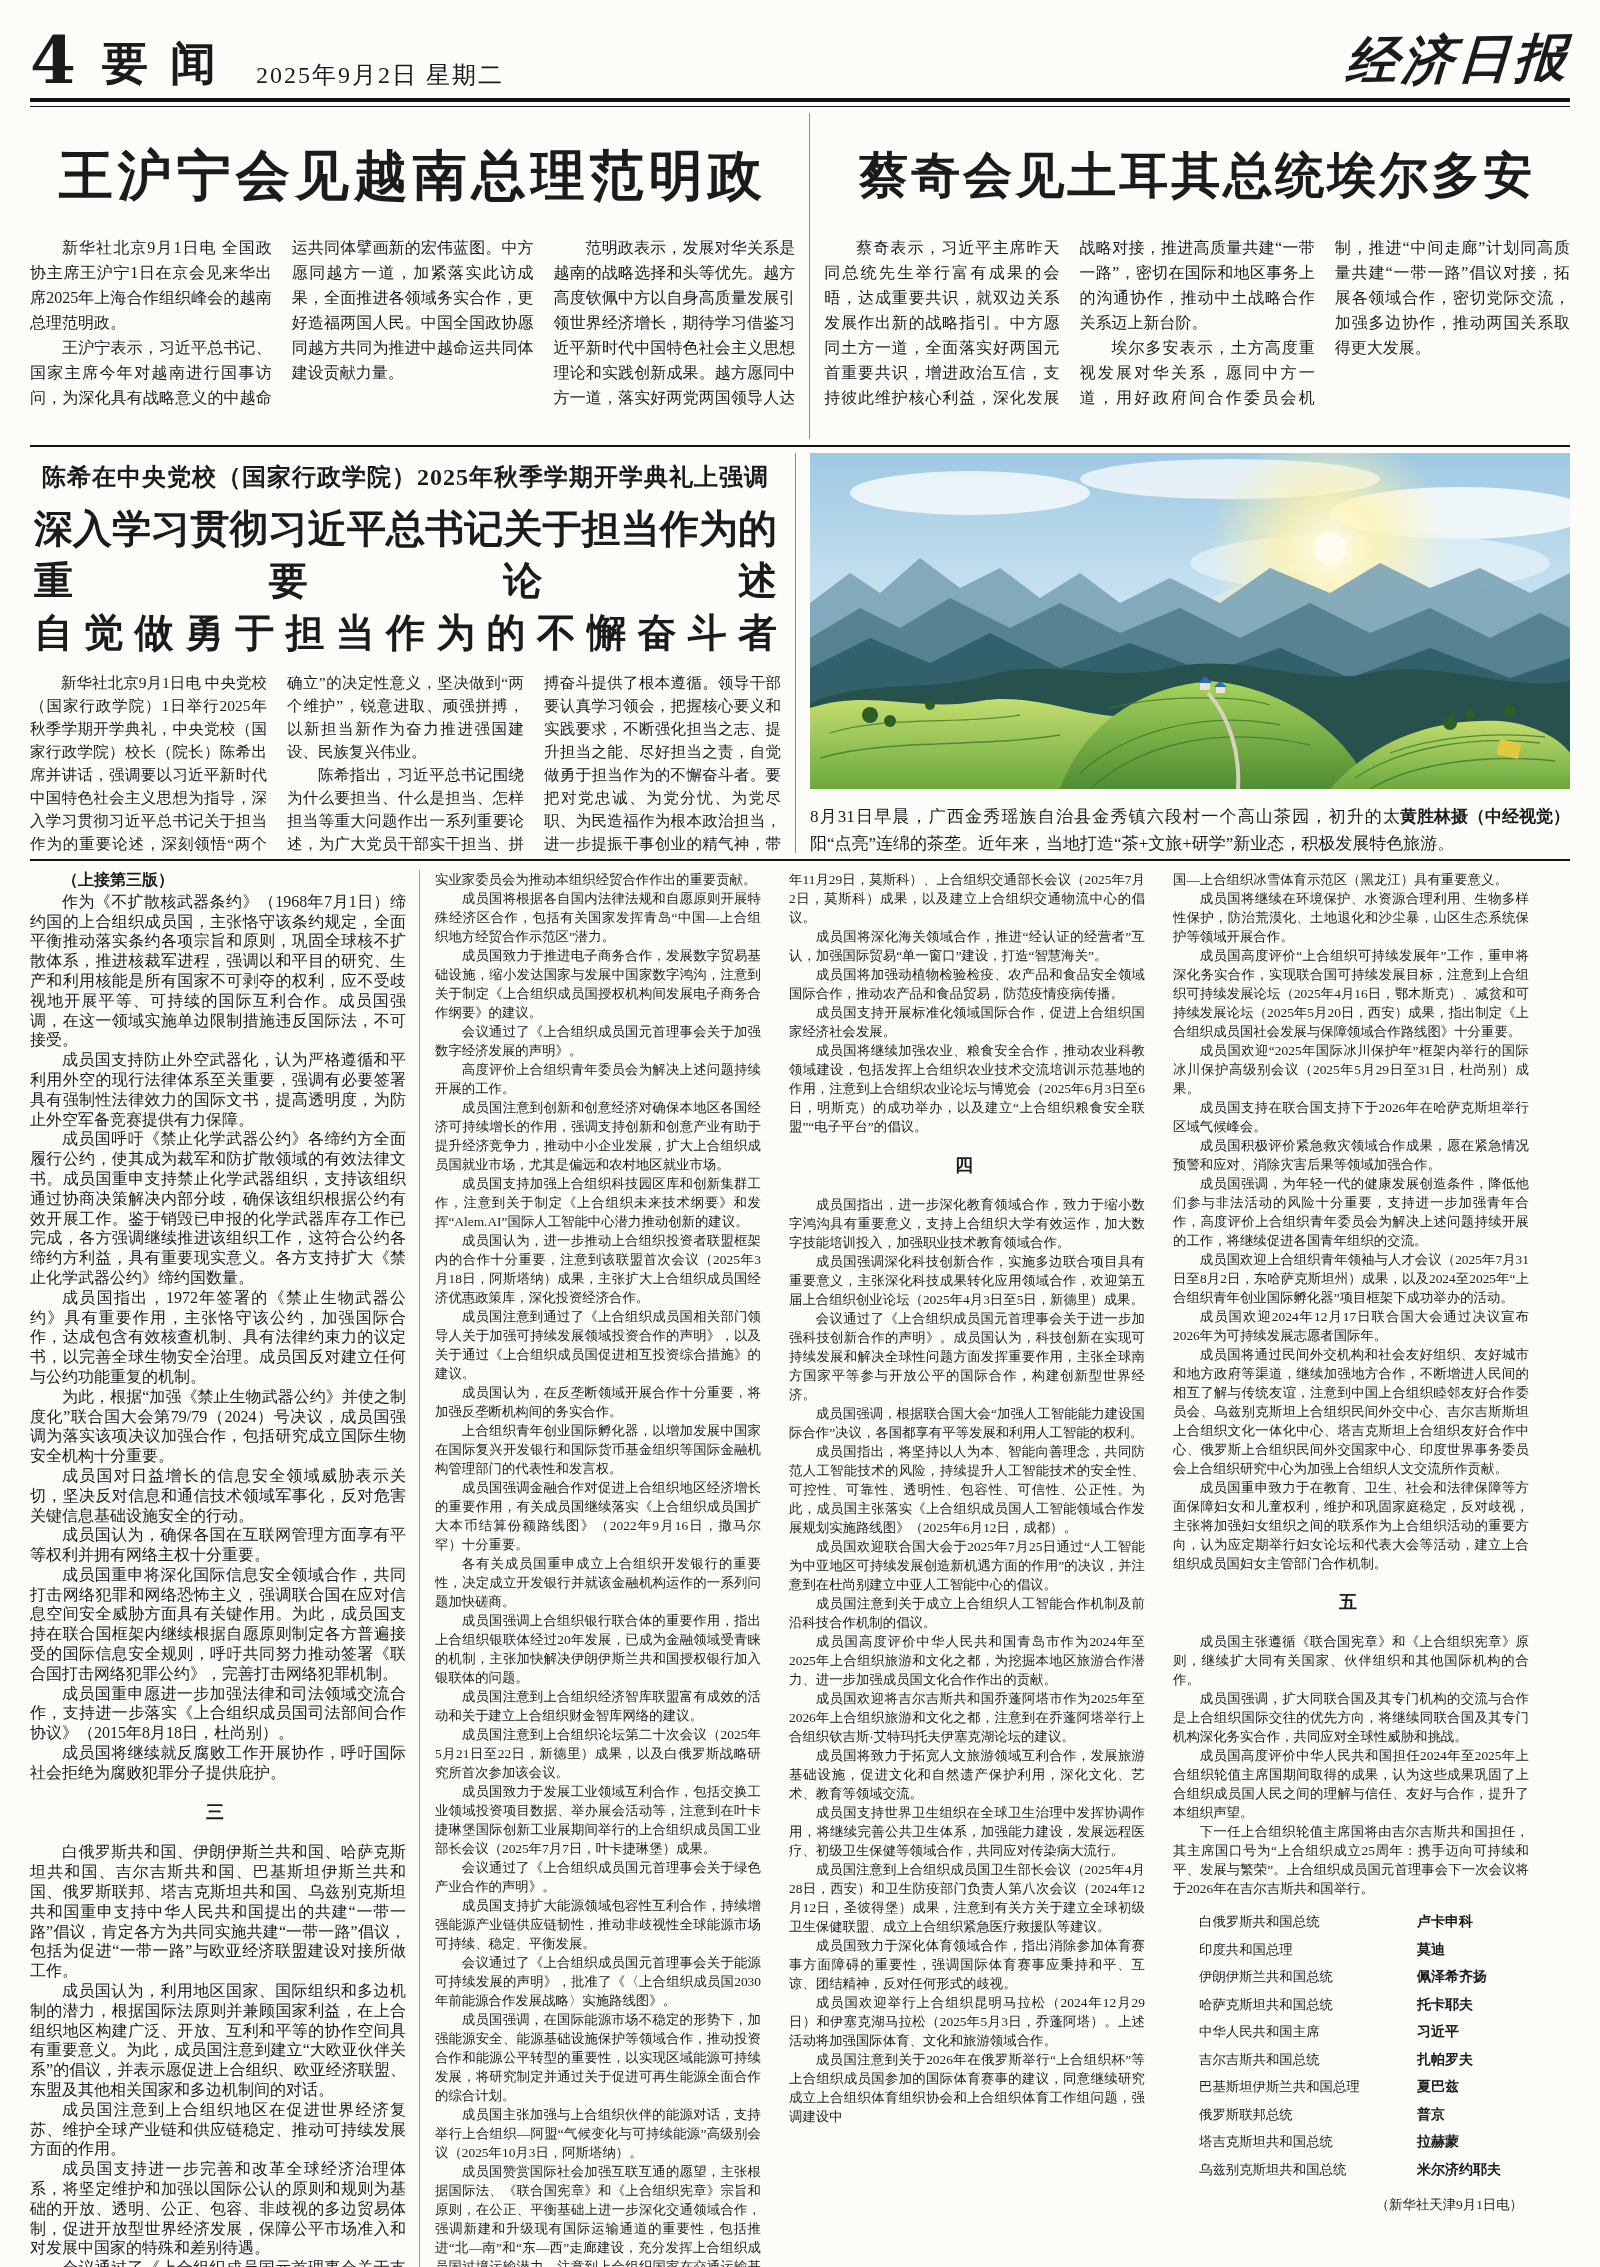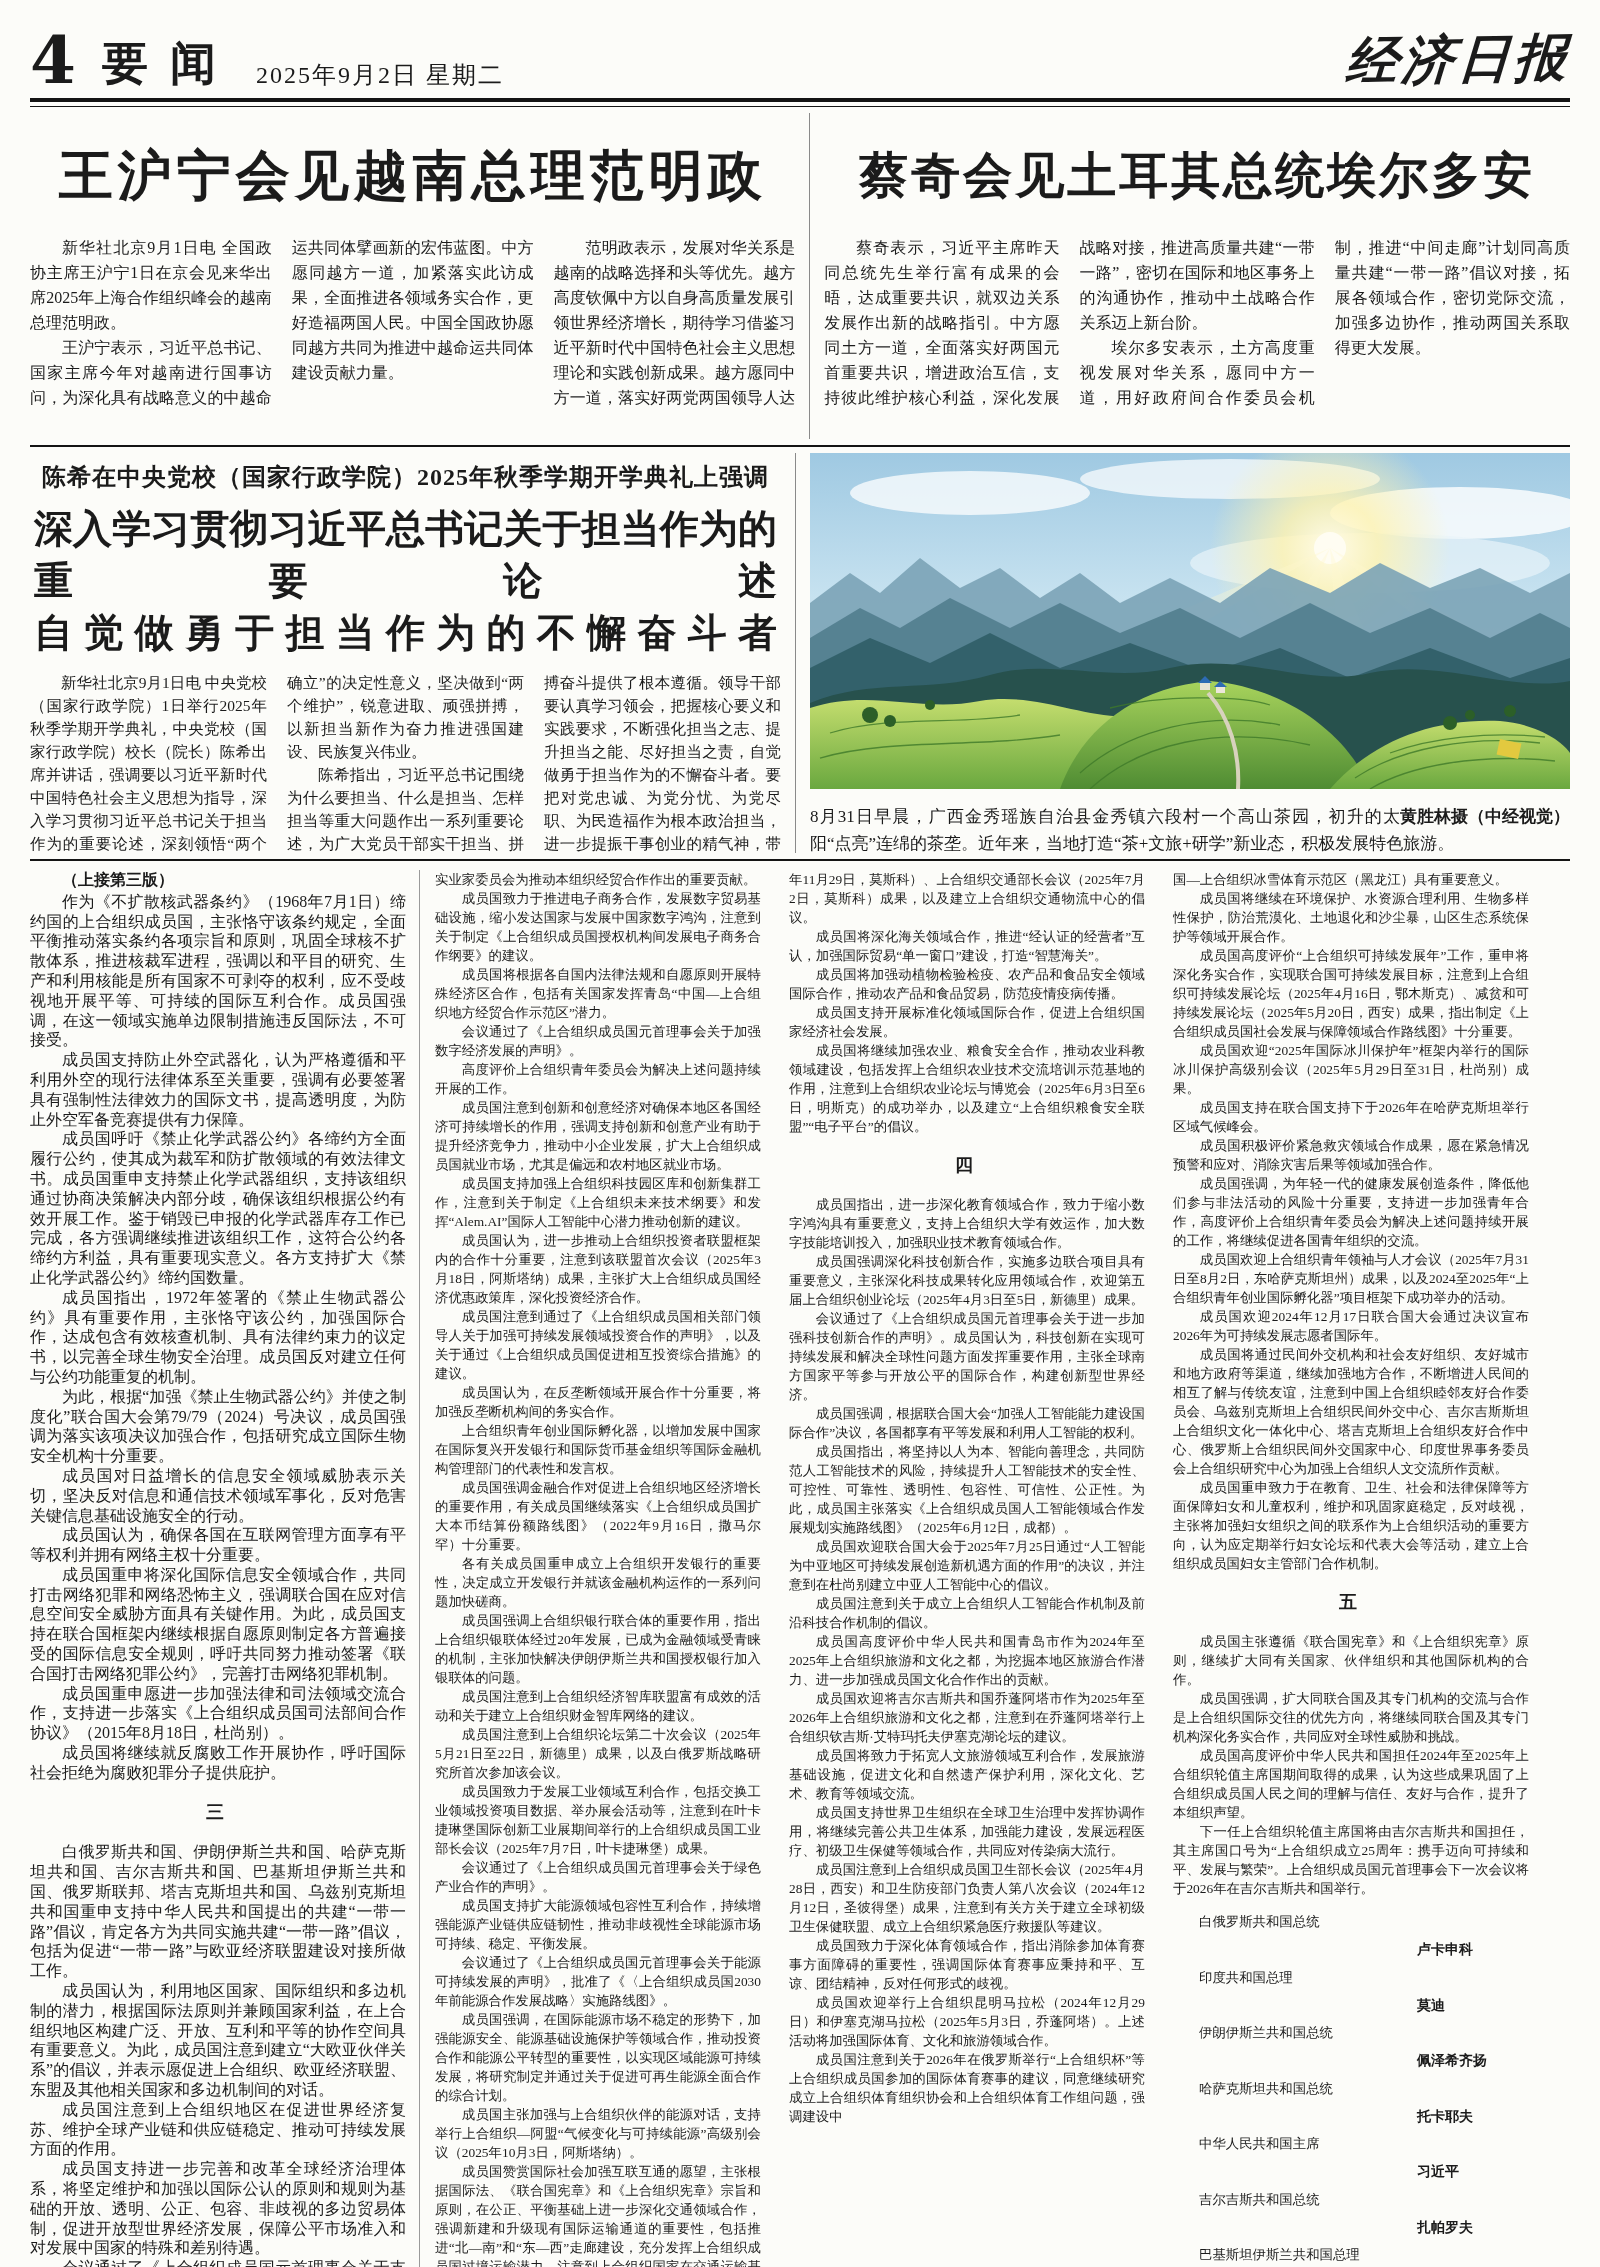--- a/index.html
+++ b/index.html
@@ -207,8 +207,8 @@
     <div class="dcol dcol2">
       <p class="lead">实业家委员会为推动本组织经贸合作作出的重要贡献。</p>
       <div>
+          <p class="para">成员国将根据各自国内法律法规和自愿原则开展特殊经济区合作，包括有关国家发挥青岛“中国—上合组织地方经贸合作示范区”潜力。</p>
           <p class="para">成员国致力于推进电子商务合作，发展数字贸易基础设施，缩小发达国家与发展中国家数字鸿沟，注意到关于制定《上合组织成员国授权机构间发展电子商务合作纲要》的建议。</p>
-          <p class="para">成员国将根据各自国内法律法规和自愿原则开展特殊经济区合作，包括有关国家发挥青岛“中国—上合组织地方经贸合作示范区”潜力。</p>
           <p class="para">会议通过了《上合组织成员国元首理事会关于加强数字经济发展的声明》。</p>
           <p class="para">高度评价上合组织青年委员会为解决上述问题持续开展的工作。</p>
           <p class="para">成员国注意到创新和创意经济对确保本地区各国经济可持续增长的作用，强调支持创新和创意产业有助于提升经济竞争力，推动中小企业发展，扩大上合组织成员国就业市场，尤其是偏远和农村地区就业市场。</p>

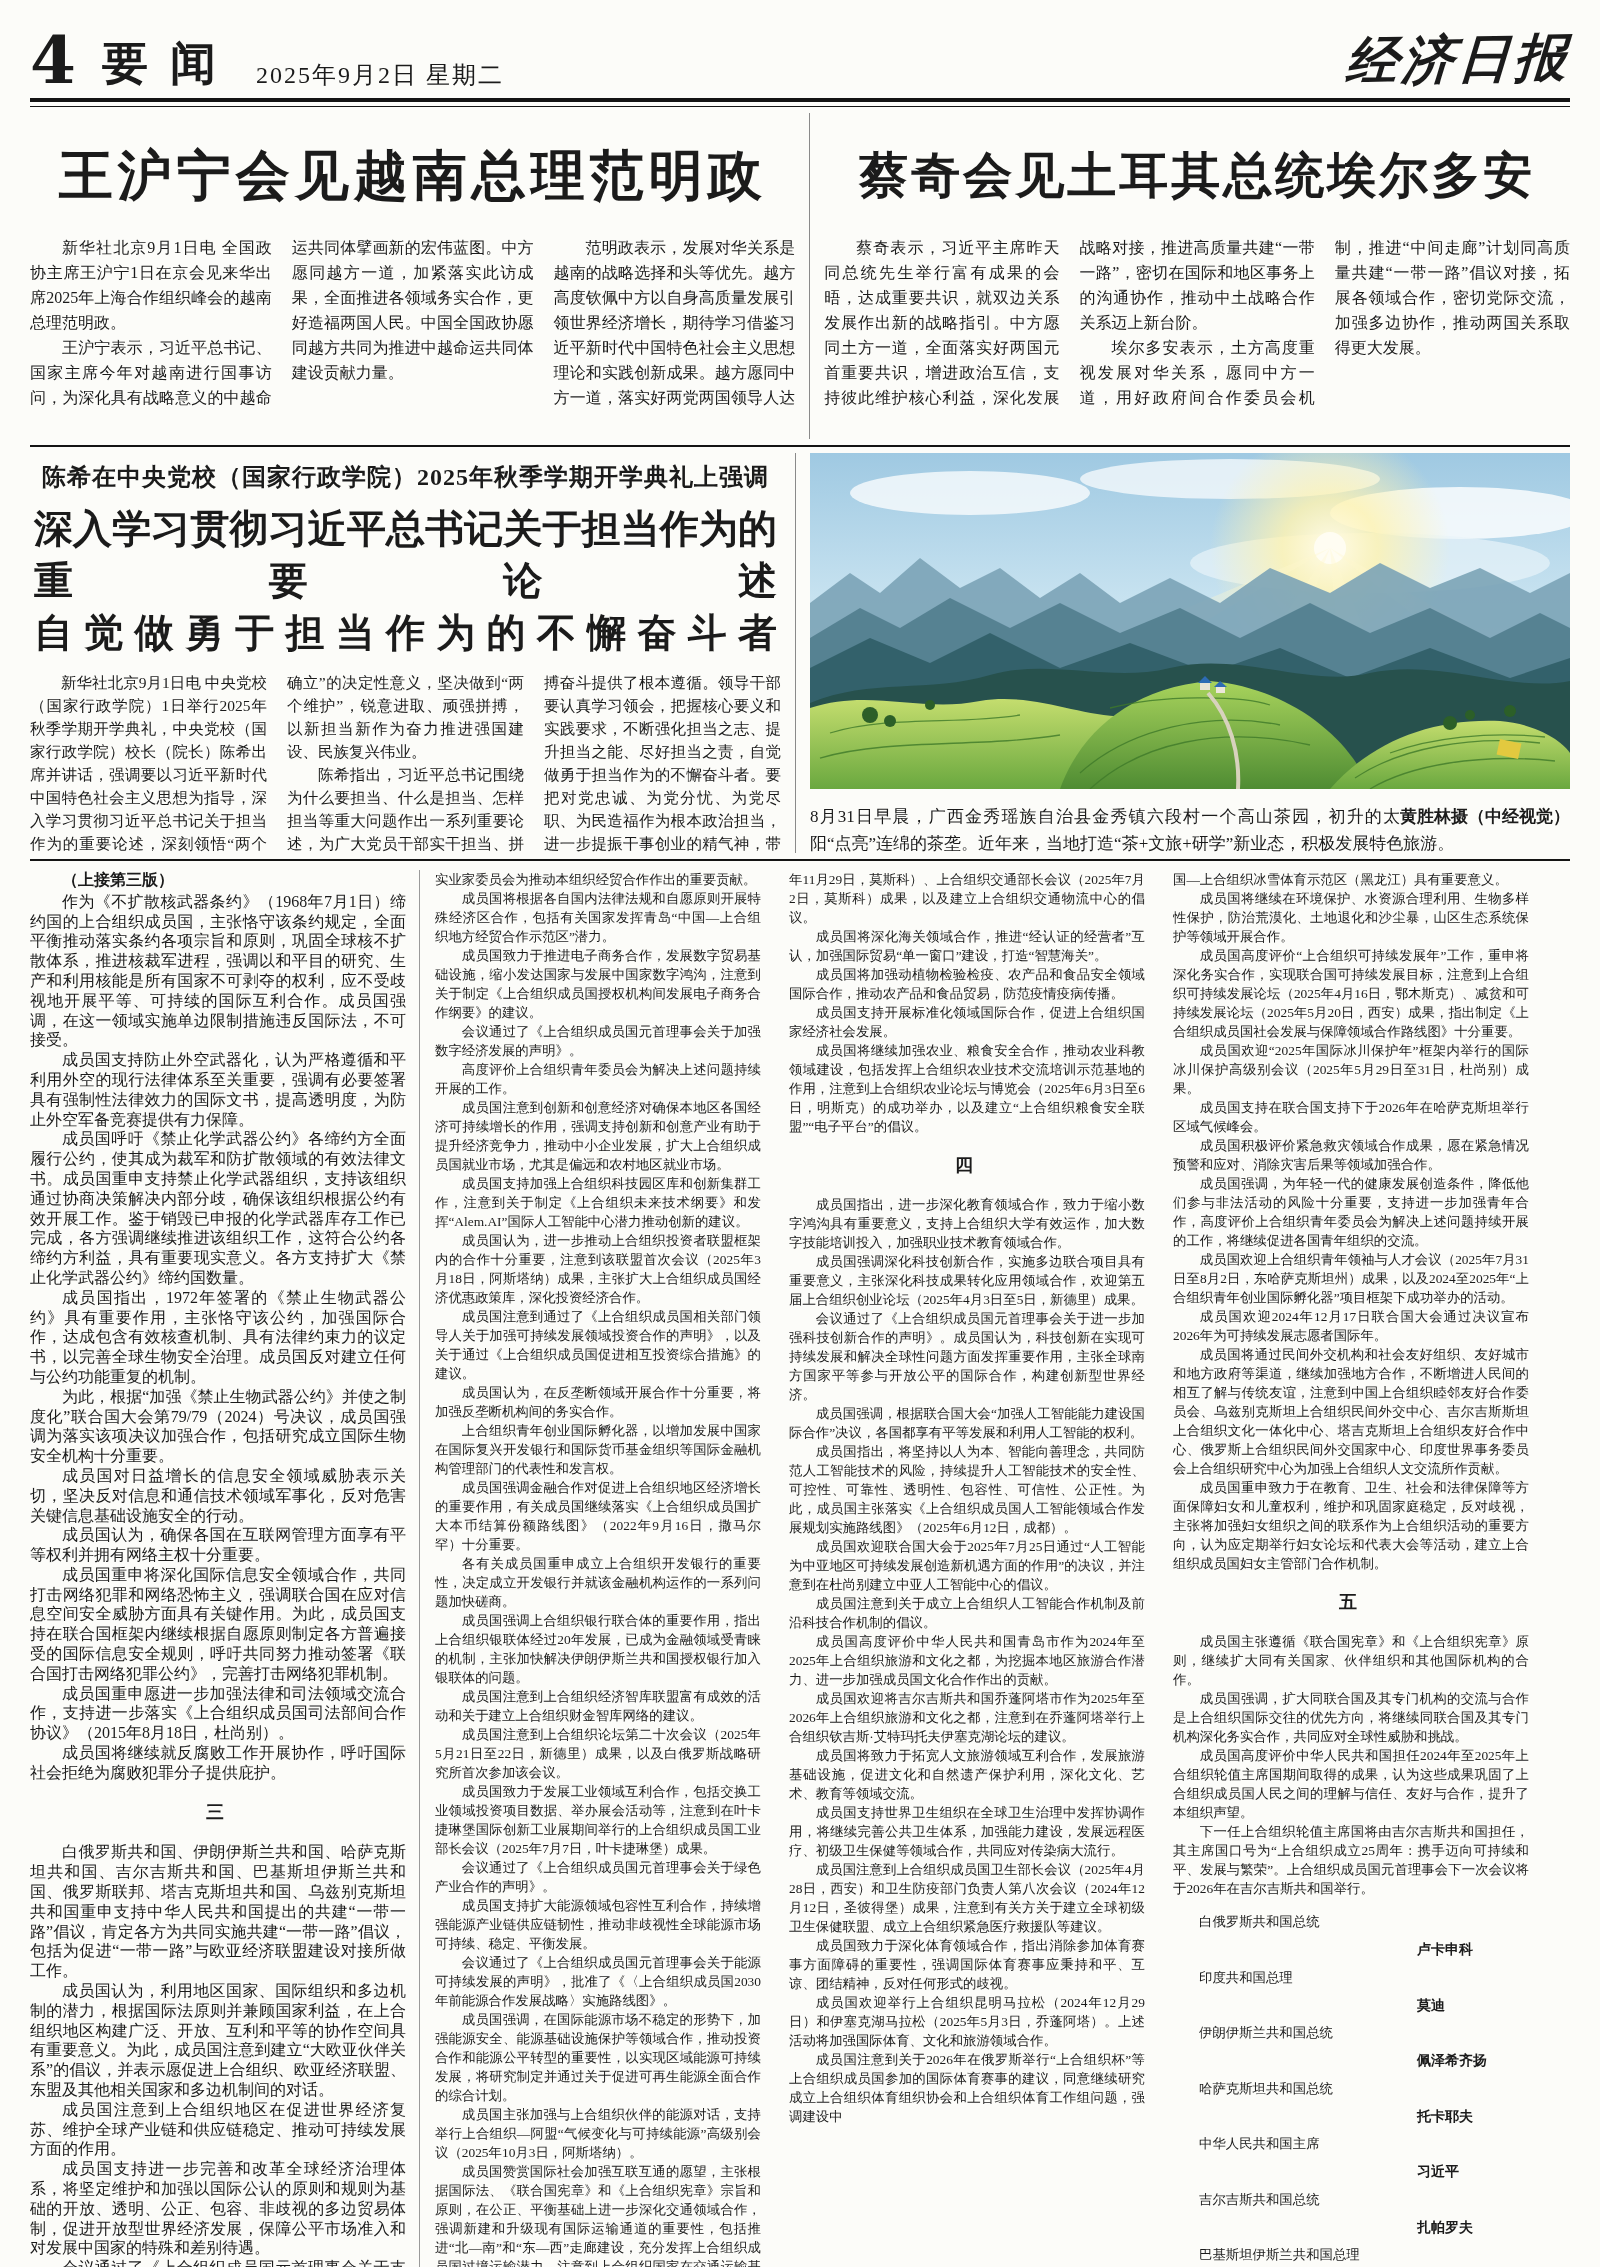--- a/index.html
+++ b/index.html
@@ -55,7 +55,7 @@
   .leaders{margin-top:10px;}
   .leader-row{display:flex;line-height:27.5px;padding-left:26px;}
   .leader-row .lt{width:218px;}
-  .leader-row .ln{font-weight:bold;font-family:"Liberation Sans","DejaVu Sans",sans-serif;font-size:14px;margin-top:28px;}
+  .leader-row .ln{font-weight:bold;font-family:"Liberation Sans","DejaVu Sans",sans-serif;font-size:14px;}
   .closing{text-align:right;margin:12px 6px 0 0;}
 </style>
 </head>

